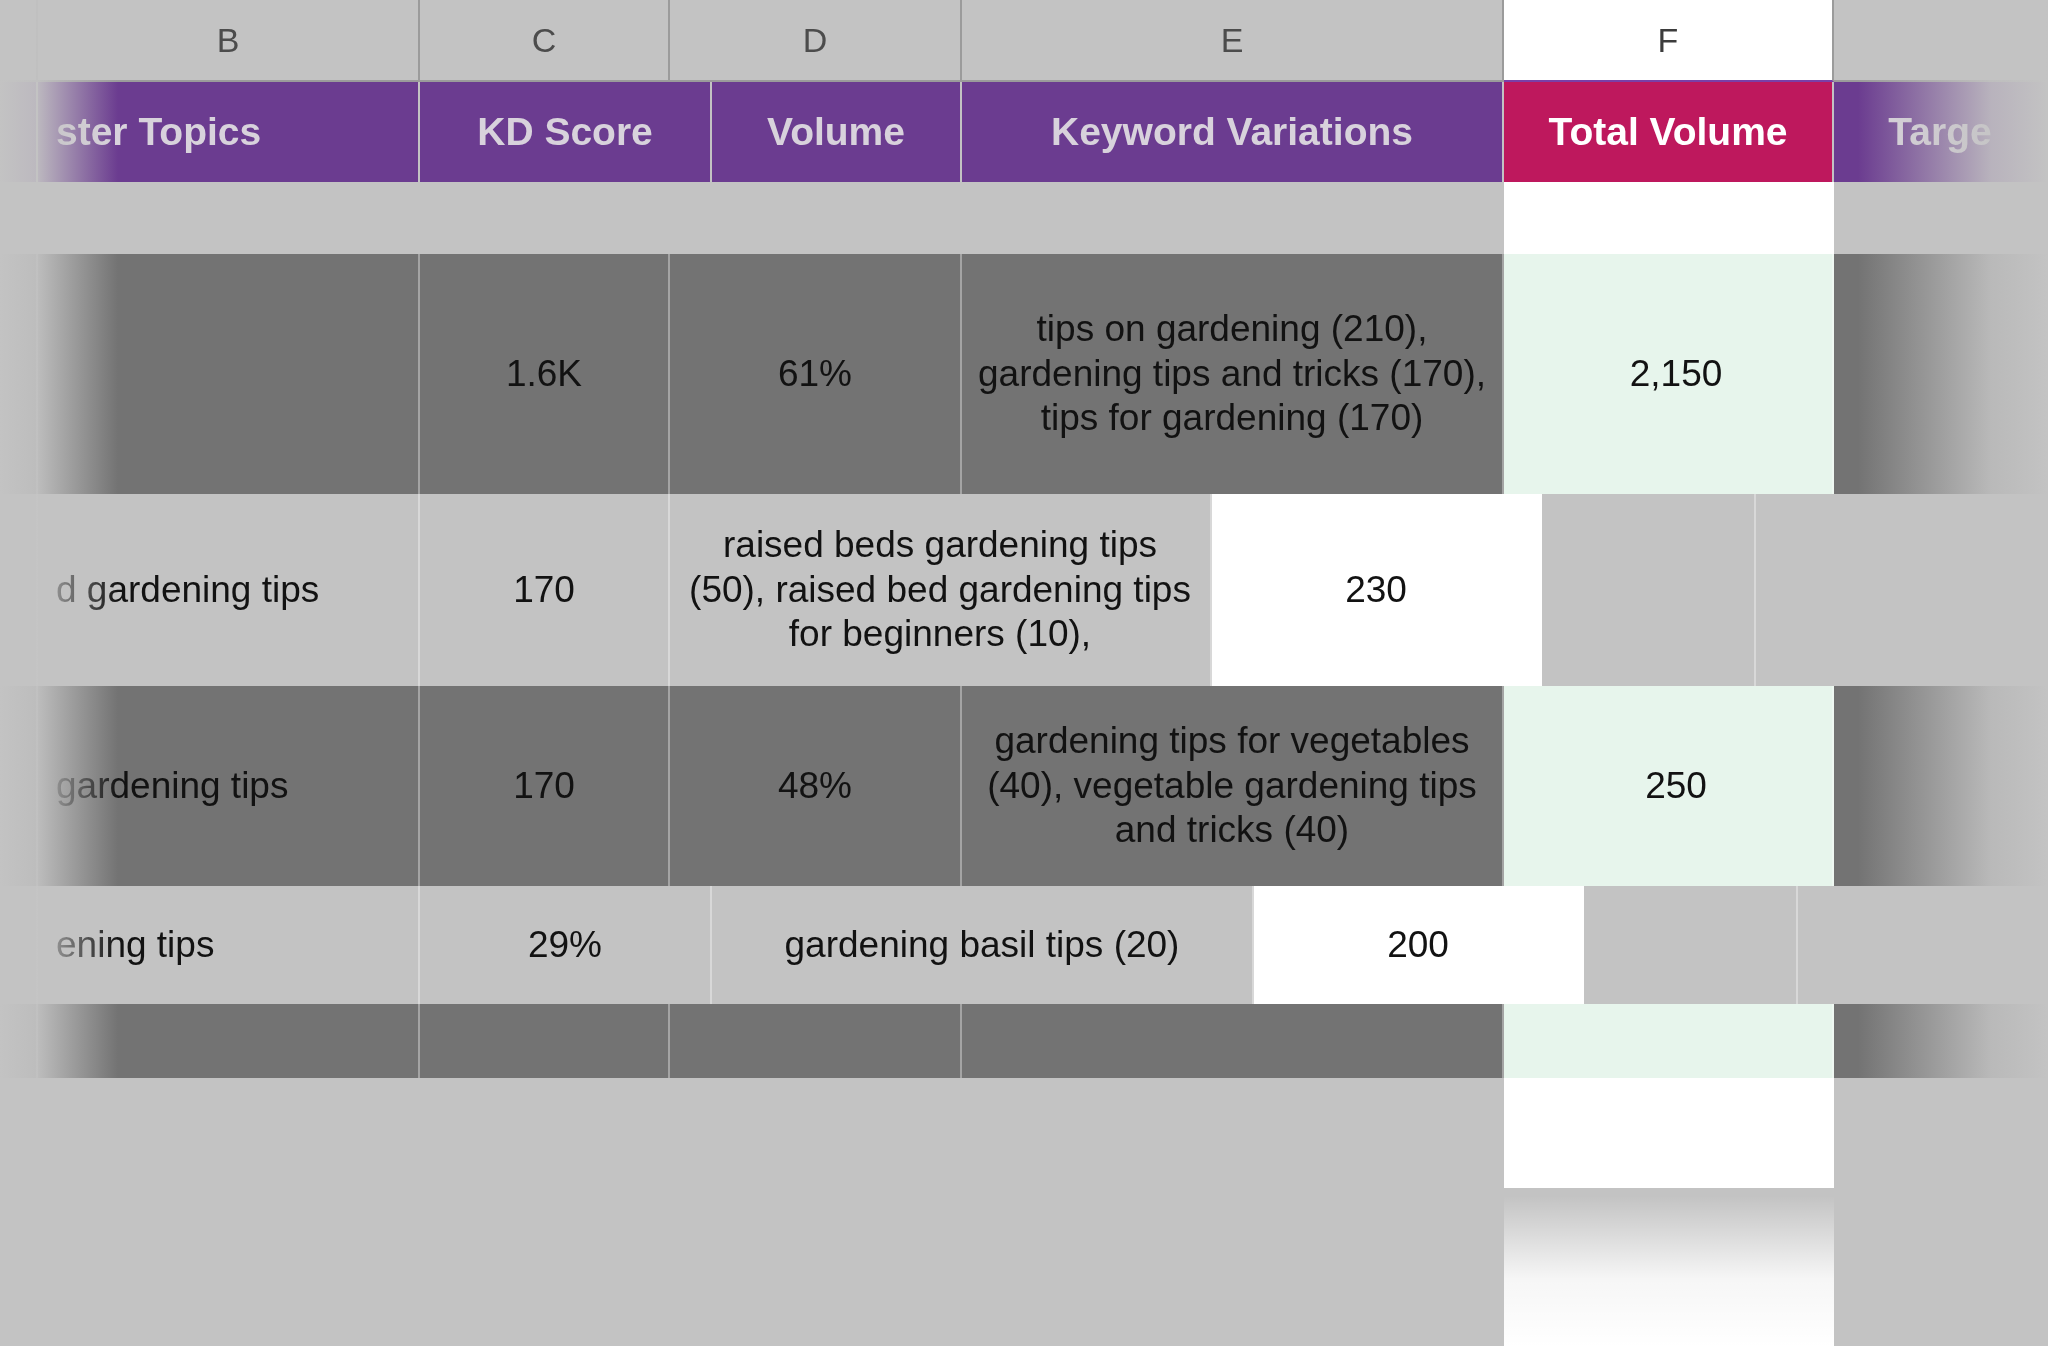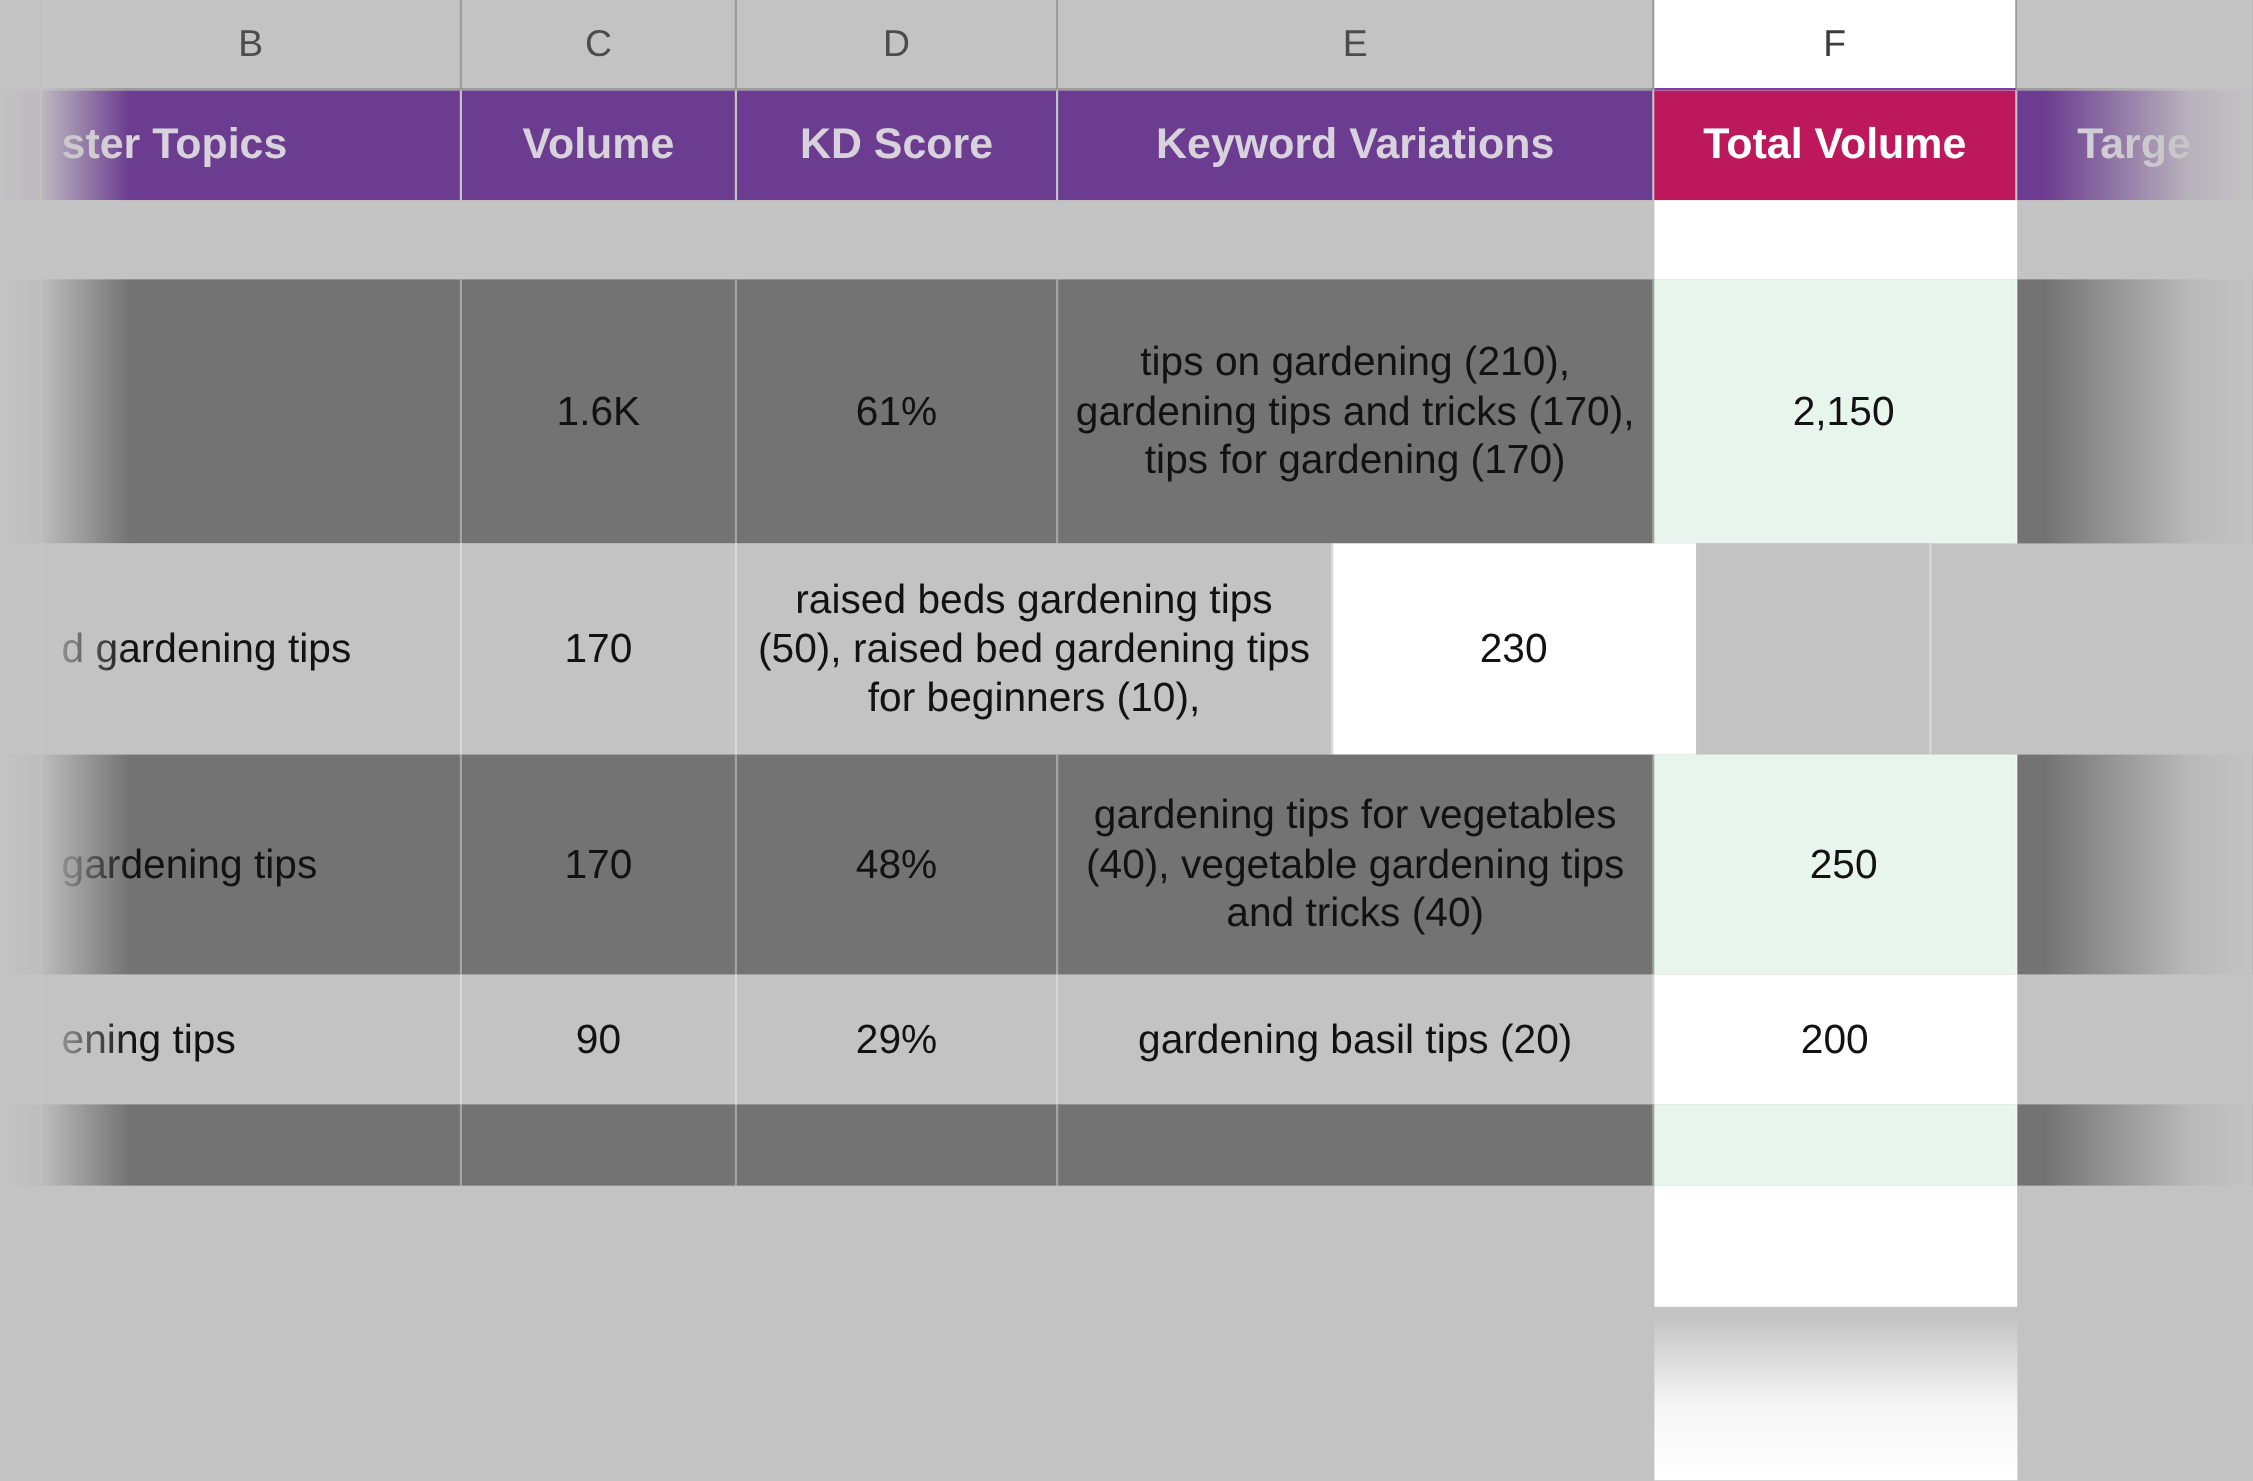--- a/index.html
+++ b/index.html
@@ -176,8 +176,8 @@
     <div class="row hdr">
       <div class="cell c-a"></div>
       <div class="cell c-b">ster Topics</div>
+      <div class="cell c-d">KD Score</div>
       <div class="cell c-c">Volume</div>
-      <div class="cell c-d">KD Score</div>
       <div class="cell c-e">Keyword Variations</div>
       <div class="cell c-f selcol">Total Volume</div>
       <div class="cell c-g">Targe</div>

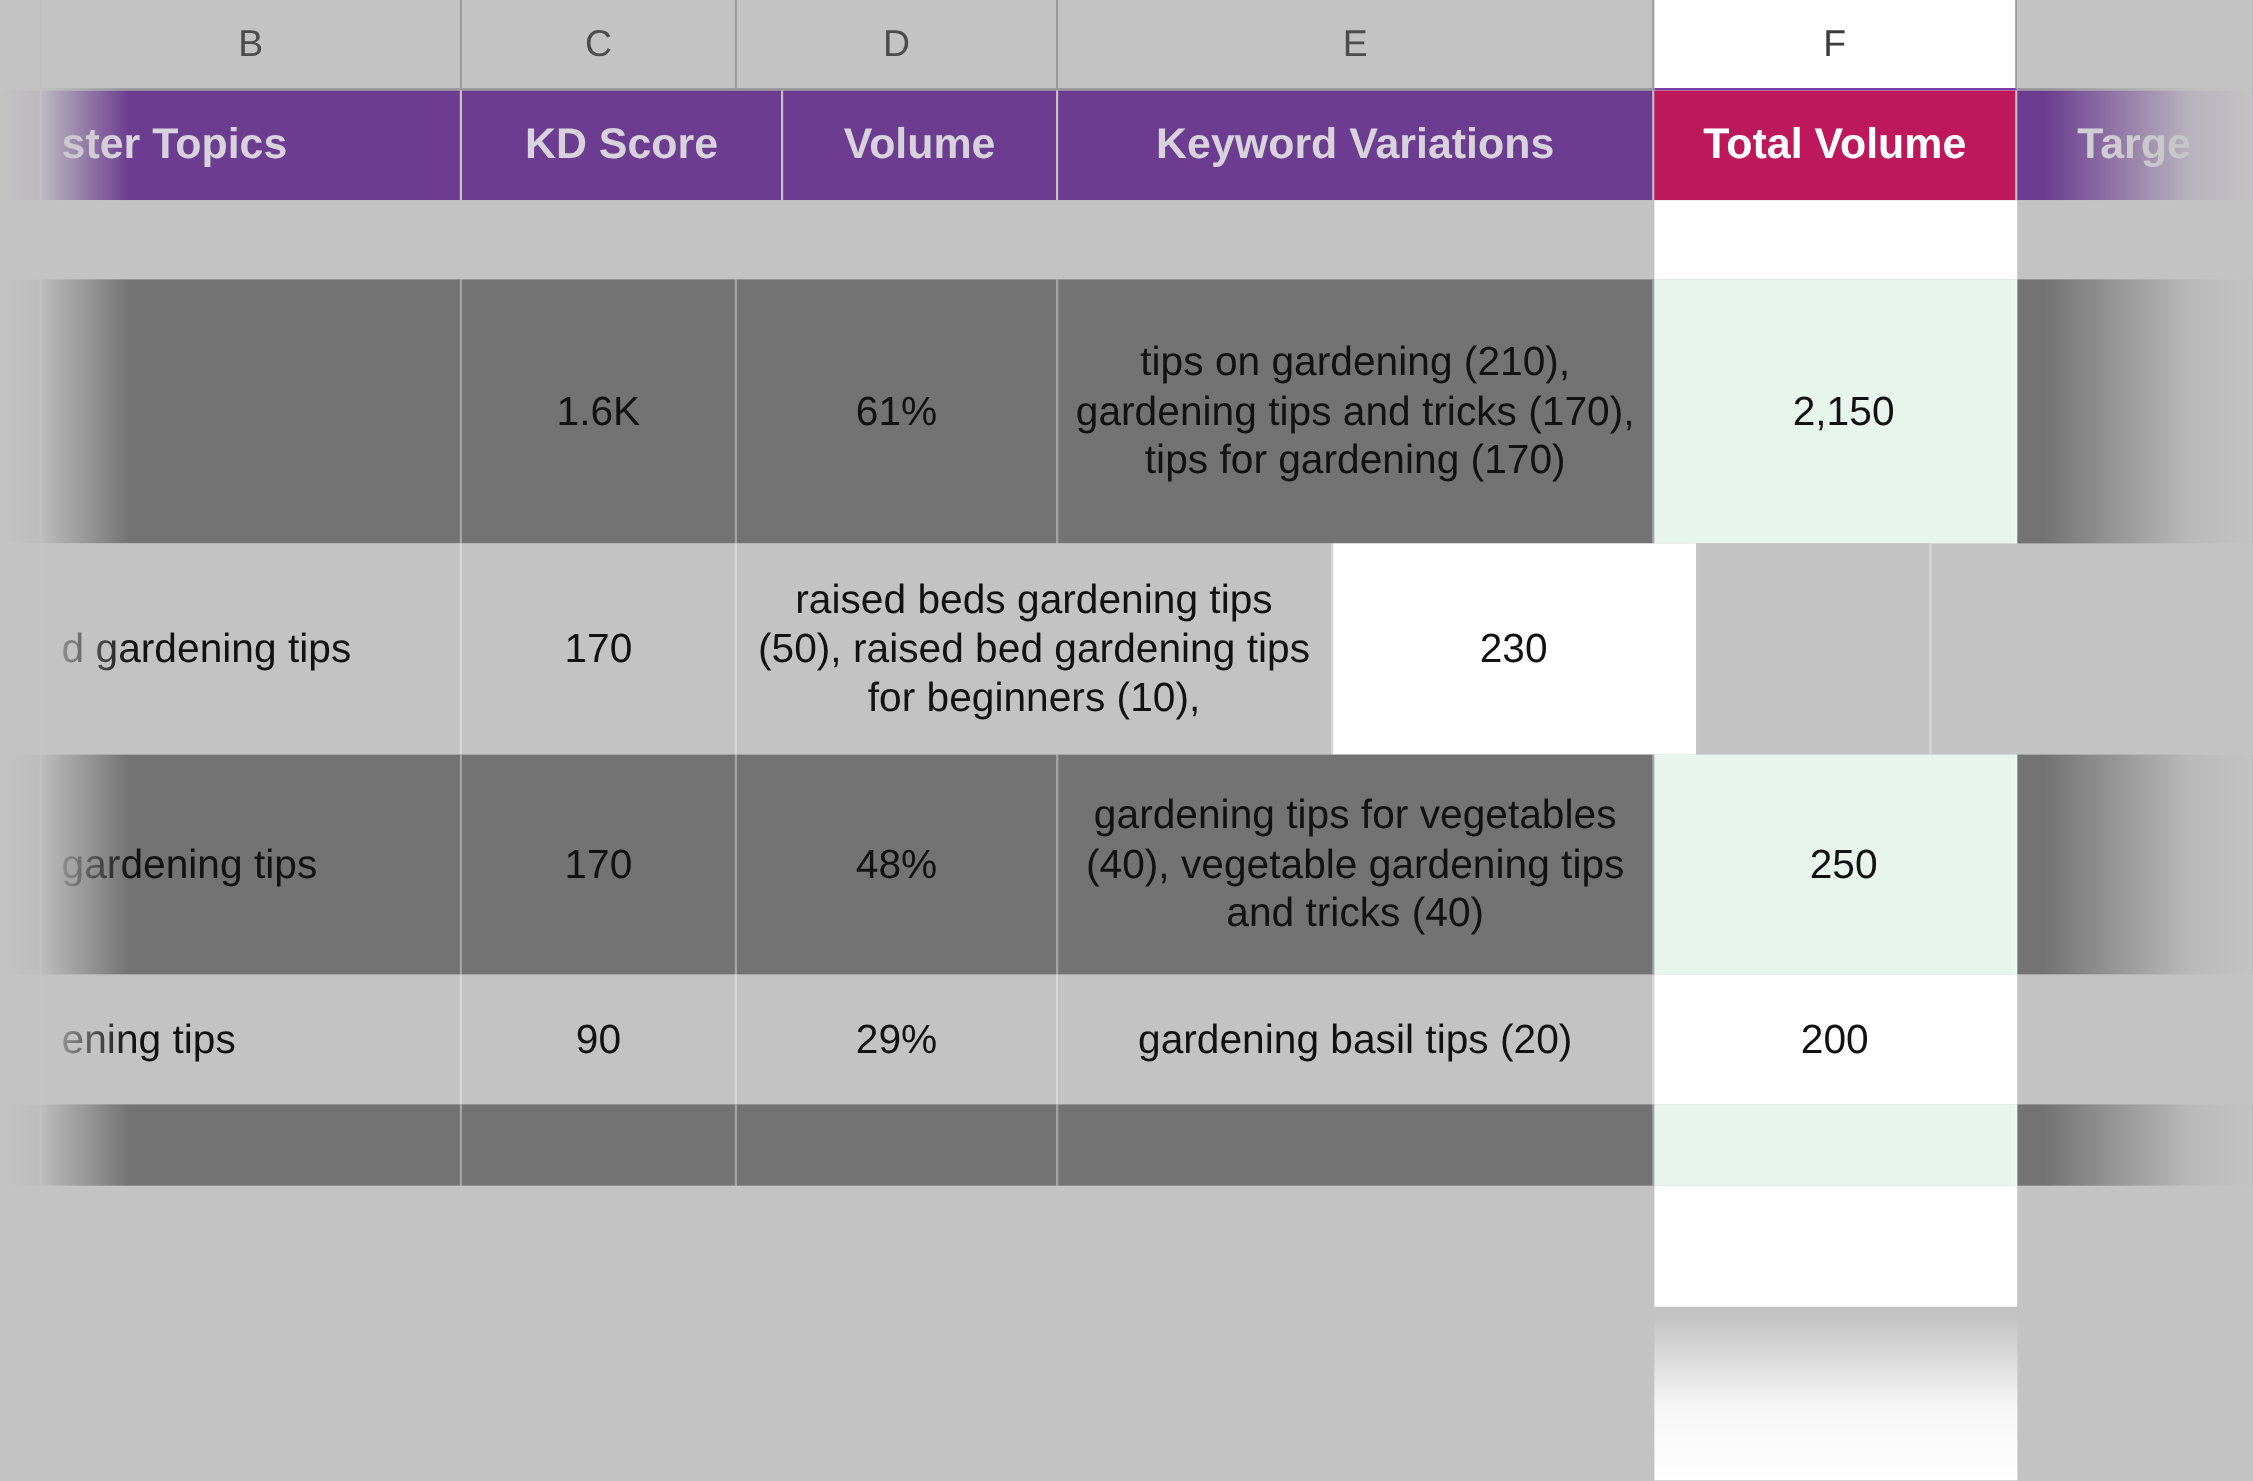--- a/index.html
+++ b/index.html
@@ -225,7 +225,6 @@
     <div class="row data r4">
       <div class="cell c-a plain"></div>
       <div class="cell c-b plain clip-text">ening tips</div>
-      <div class="cell c-c plain">90</div>
       <div class="cell c-d plain">29%</div>
       <div class="cell c-e plain">gardening basil tips (20)</div>
       <div class="cell c-f selcol plain">200</div>

